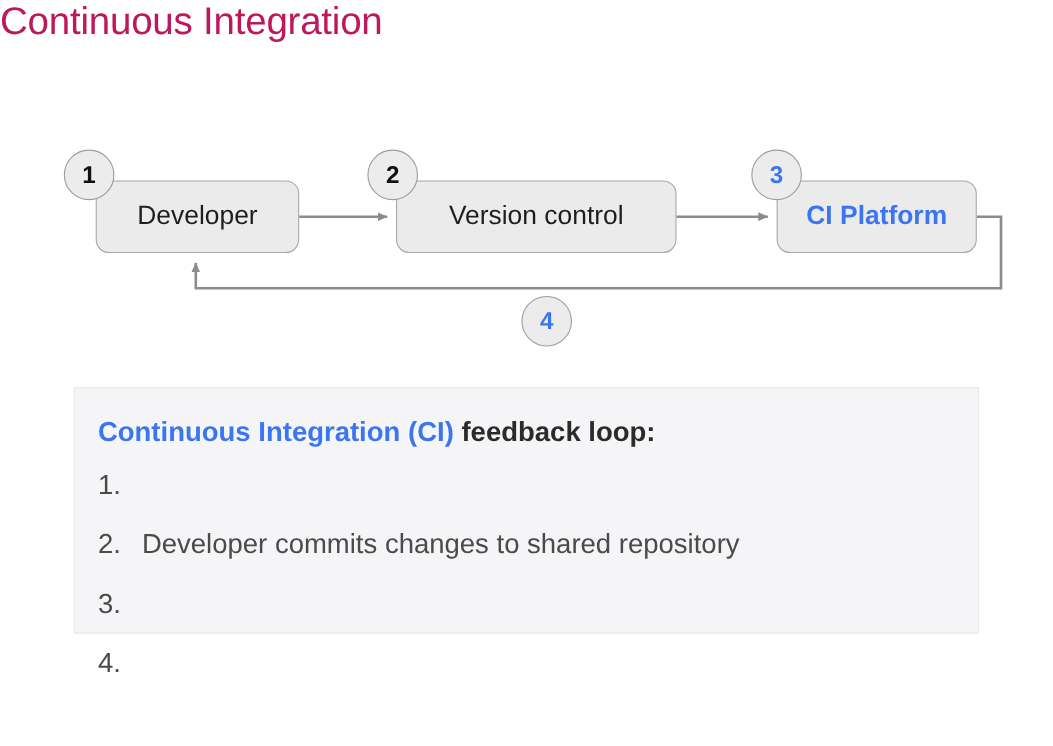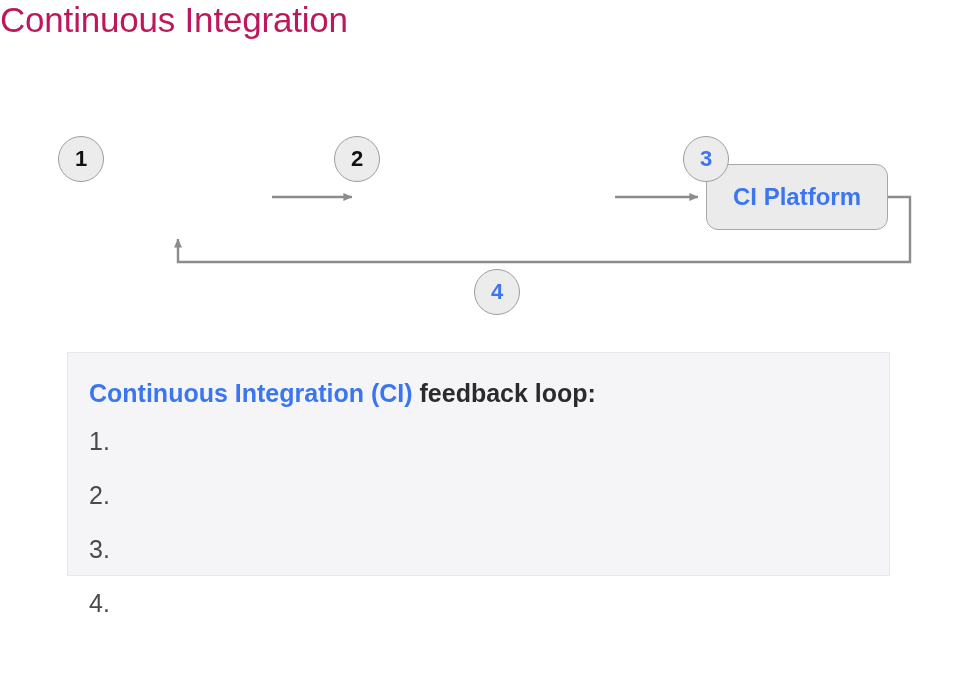--- a/index.html
+++ b/index.html
@@ -160,6 +160,9 @@
     <path d="M 888 197 L 910 197 L 910 262 L 178 262 L 178 239" fill="none" stroke="#8c8c8c" stroke-width="2.4" marker-end="url(#arrowhead-up)"></path>
   </svg>
 
+  <div class="node" id="node-developer">
+    <span>Developer</span>
+  </div>
   <div class="node accent" id="node-ciplatform">
     <span>CI Platform</span>
   </div>

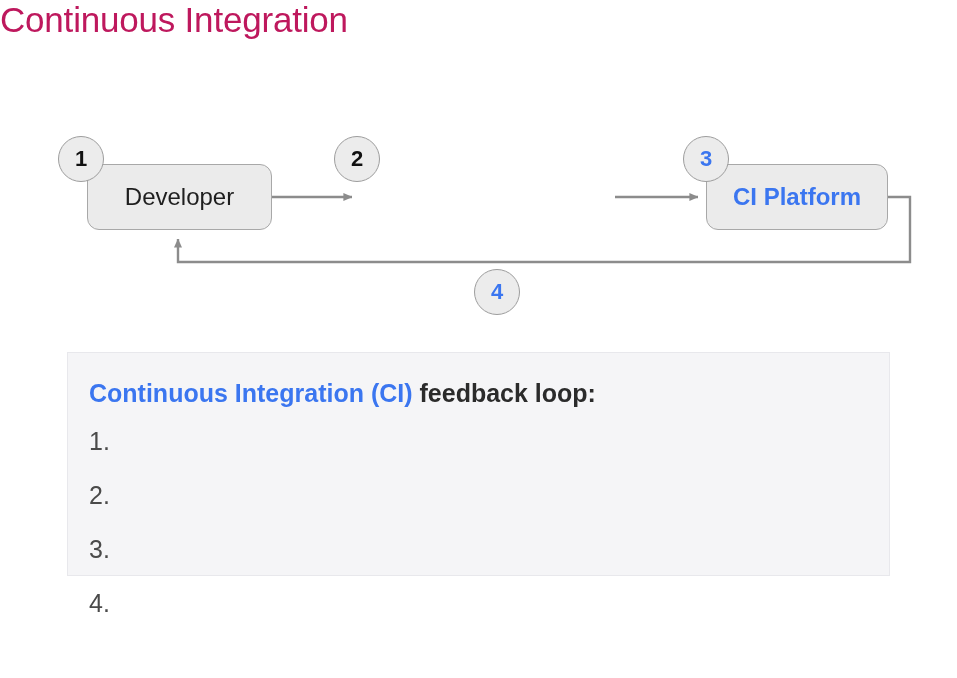--- a/index.html
+++ b/index.html
@@ -163,6 +163,9 @@
   <div class="node" id="node-developer">
     <span>Developer</span>
   </div>
+  <div class="node" id="node-version">
+    <span>Version control</span>
+  </div>
   <div class="node accent" id="node-ciplatform">
     <span>CI Platform</span>
   </div>

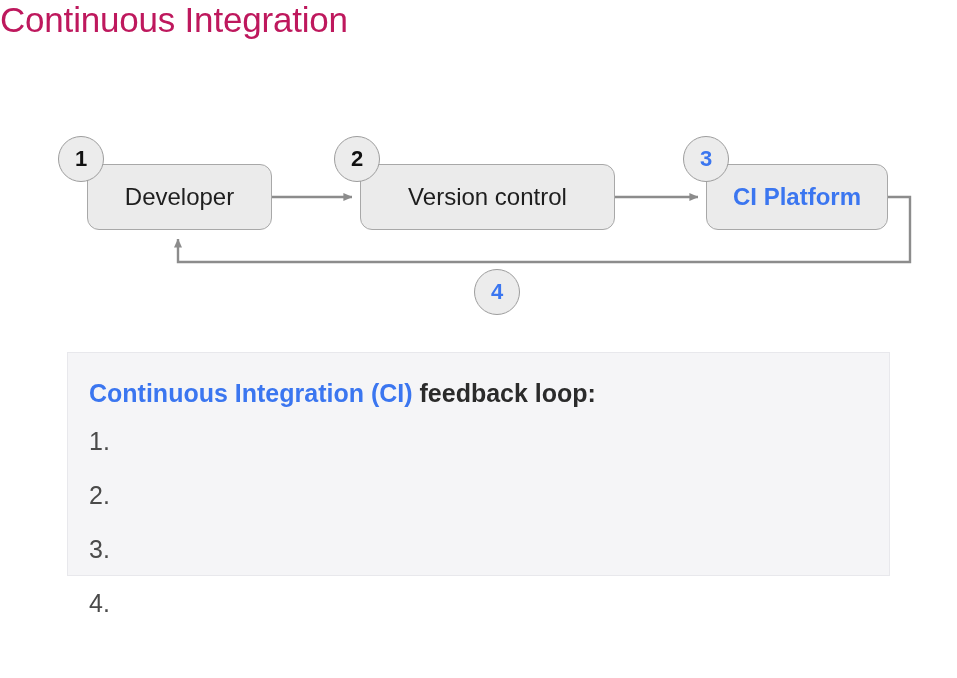--- a/index.html
+++ b/index.html
@@ -187,6 +187,7 @@
     </div>
     <div class="legend-item">
       <span class="legend-num">2.</span>
+      <span class="legend-text"><span class="accent"></span><span>Developer commits changes to shared repository</span></span>
     </div>
     <div class="legend-item">
       <span class="legend-num">3.</span>

